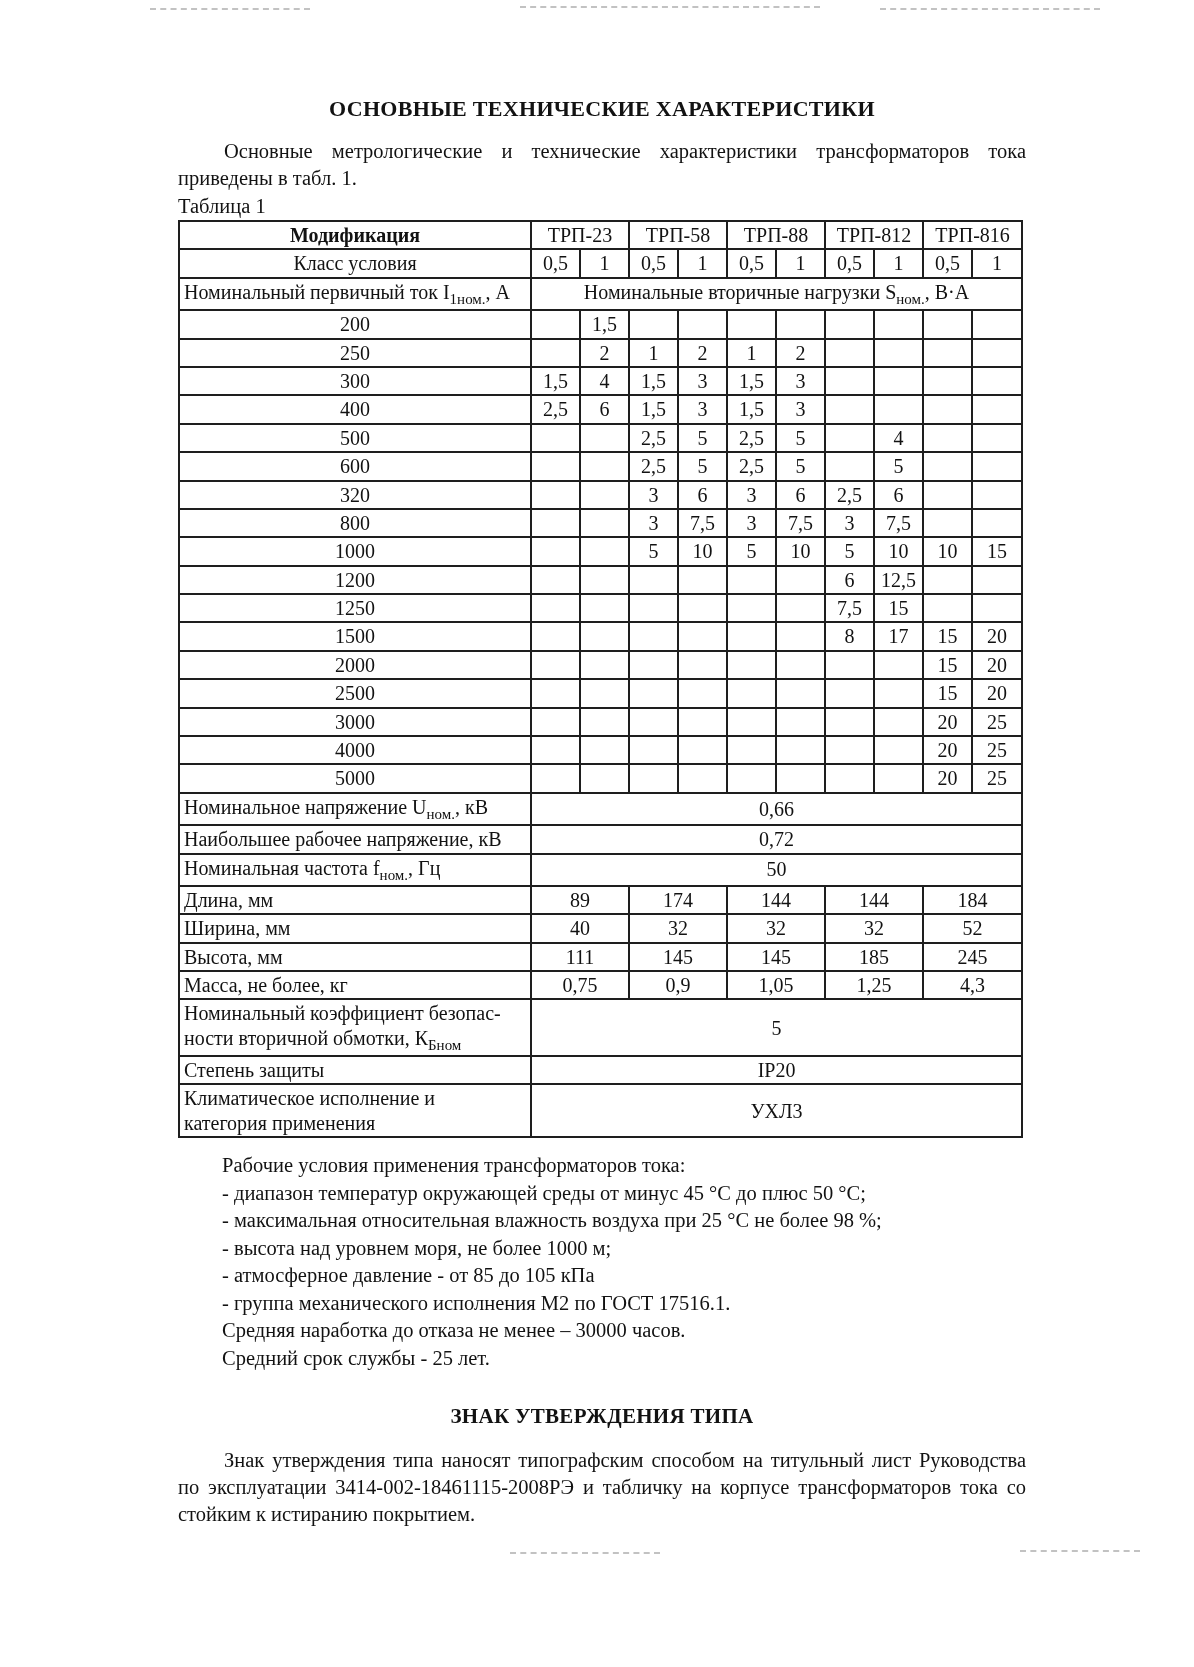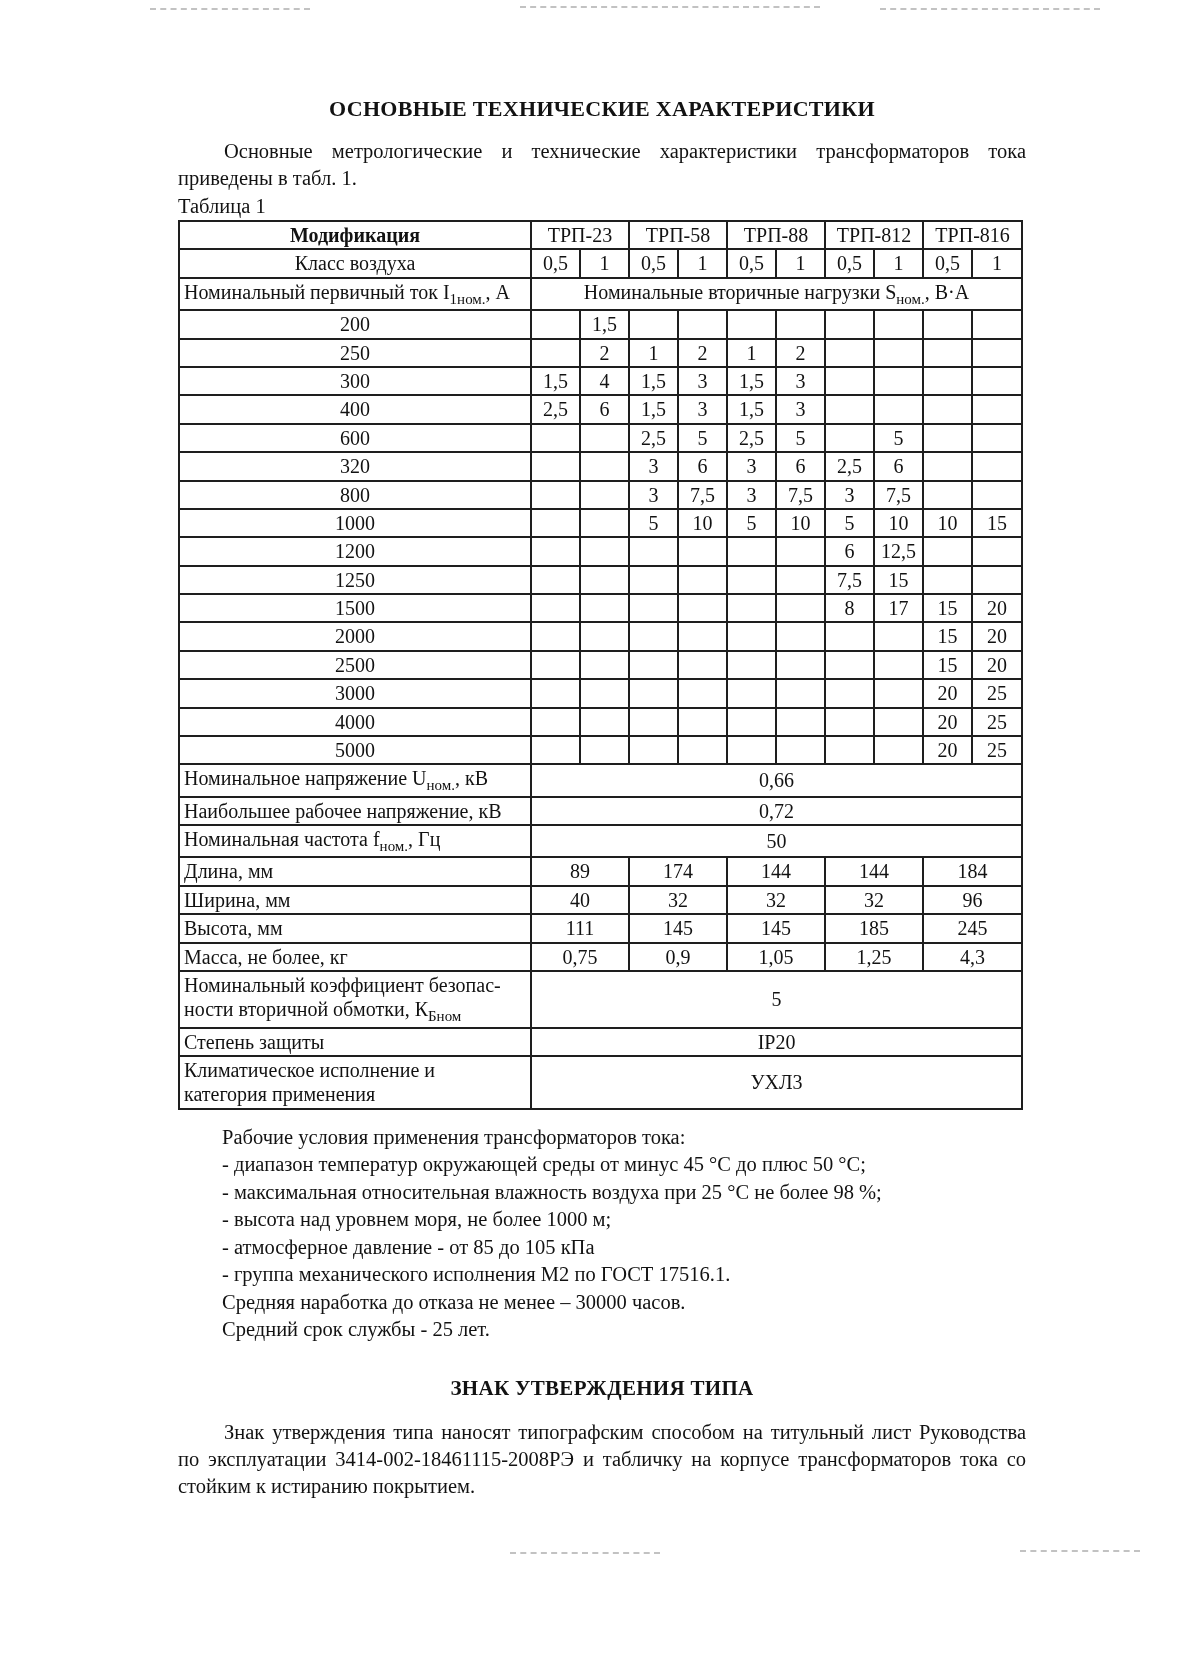--- a/index.html
+++ b/index.html
@@ -91,7 +91,7 @@
           <td colspan="2" class="c">ТРП-816</td>
         </tr>
         <tr>
-          <td class="c">Класс воздуха</td>
+          <td class="c">Класс условия</td>
           <td class="c">0,5</td>
           <td class="c">1</td>
           <td class="c">0,5</td>

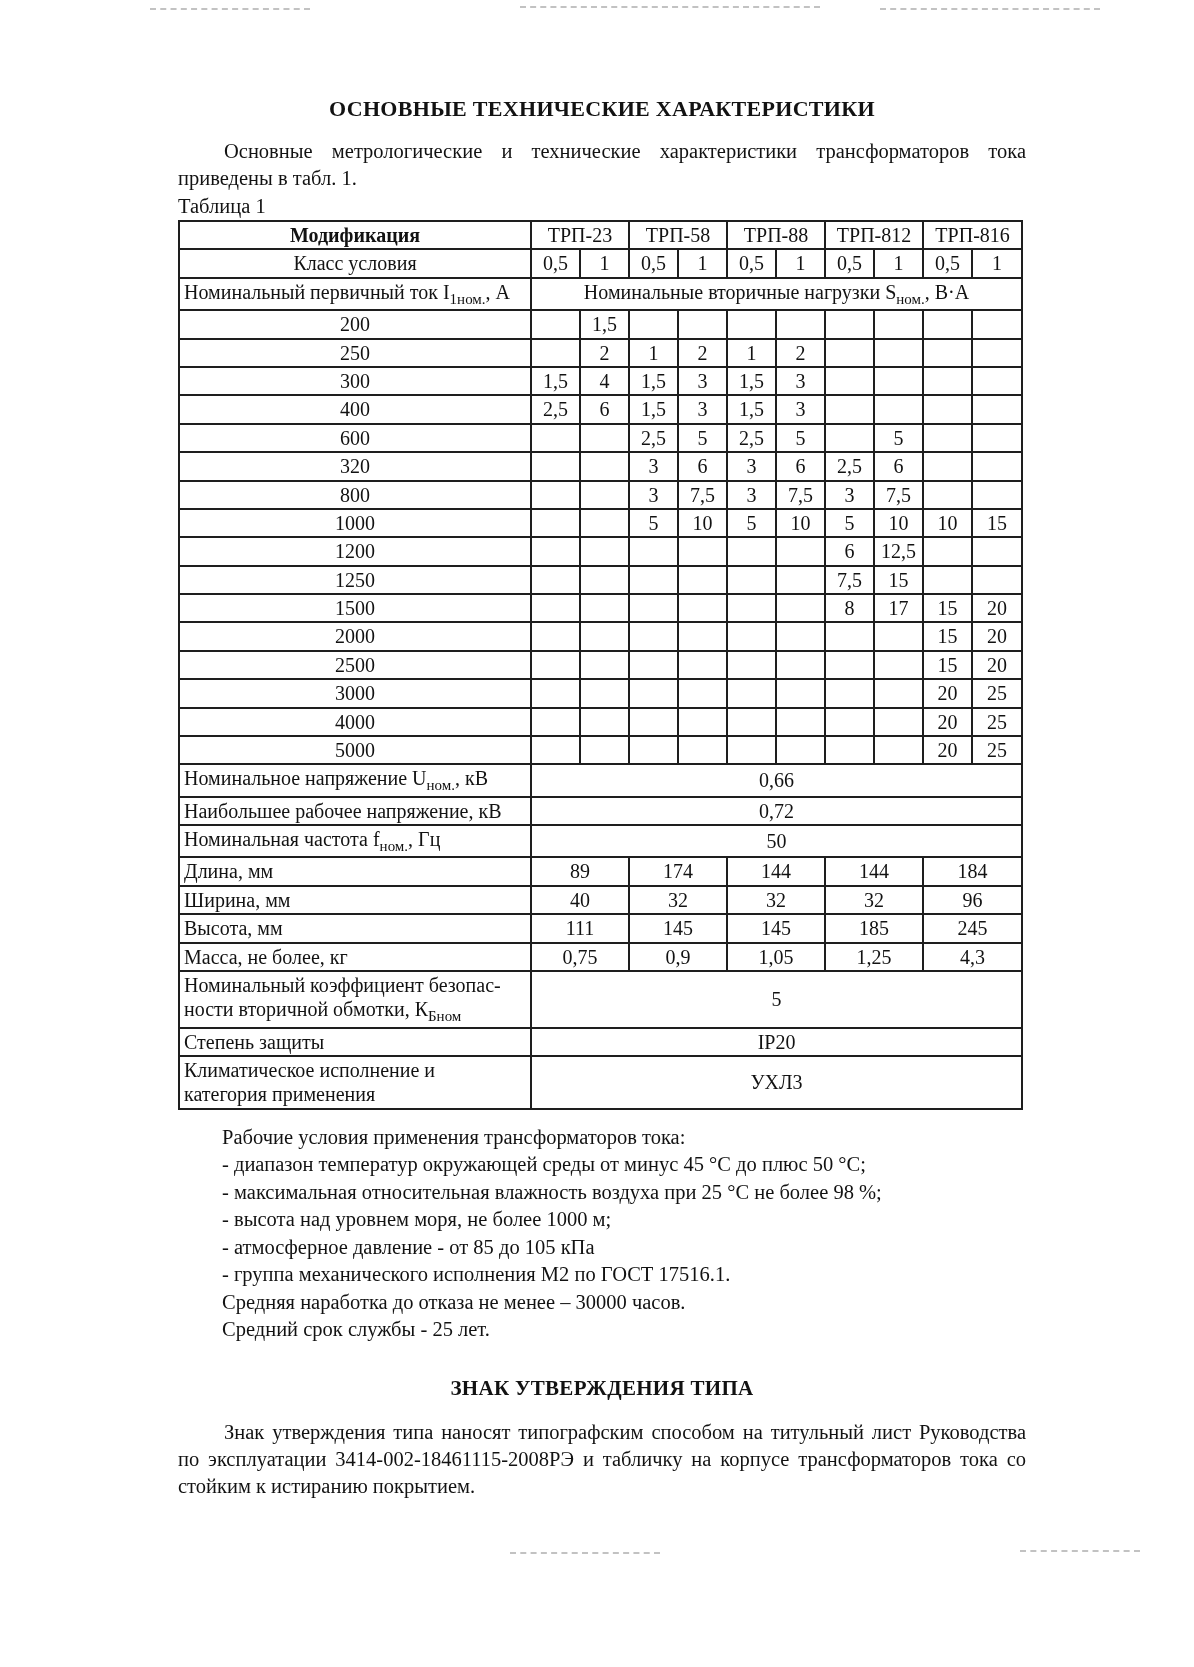--- a/index.html
+++ b/index.html
@@ -160,6 +160,19 @@
           <td class="c"></td>
         </tr>
         <tr>
+          <td class="c">500</td>
+          <td class="c"></td>
+          <td class="c"></td>
+          <td class="c">2,5</td>
+          <td class="c">5</td>
+          <td class="c">2,5</td>
+          <td class="c">5</td>
+          <td class="c"></td>
+          <td class="c">4</td>
+          <td class="c"></td>
+          <td class="c"></td>
+        </tr>
+        <tr>
           <td class="c">600</td>
           <td class="c"></td>
           <td class="c"></td>

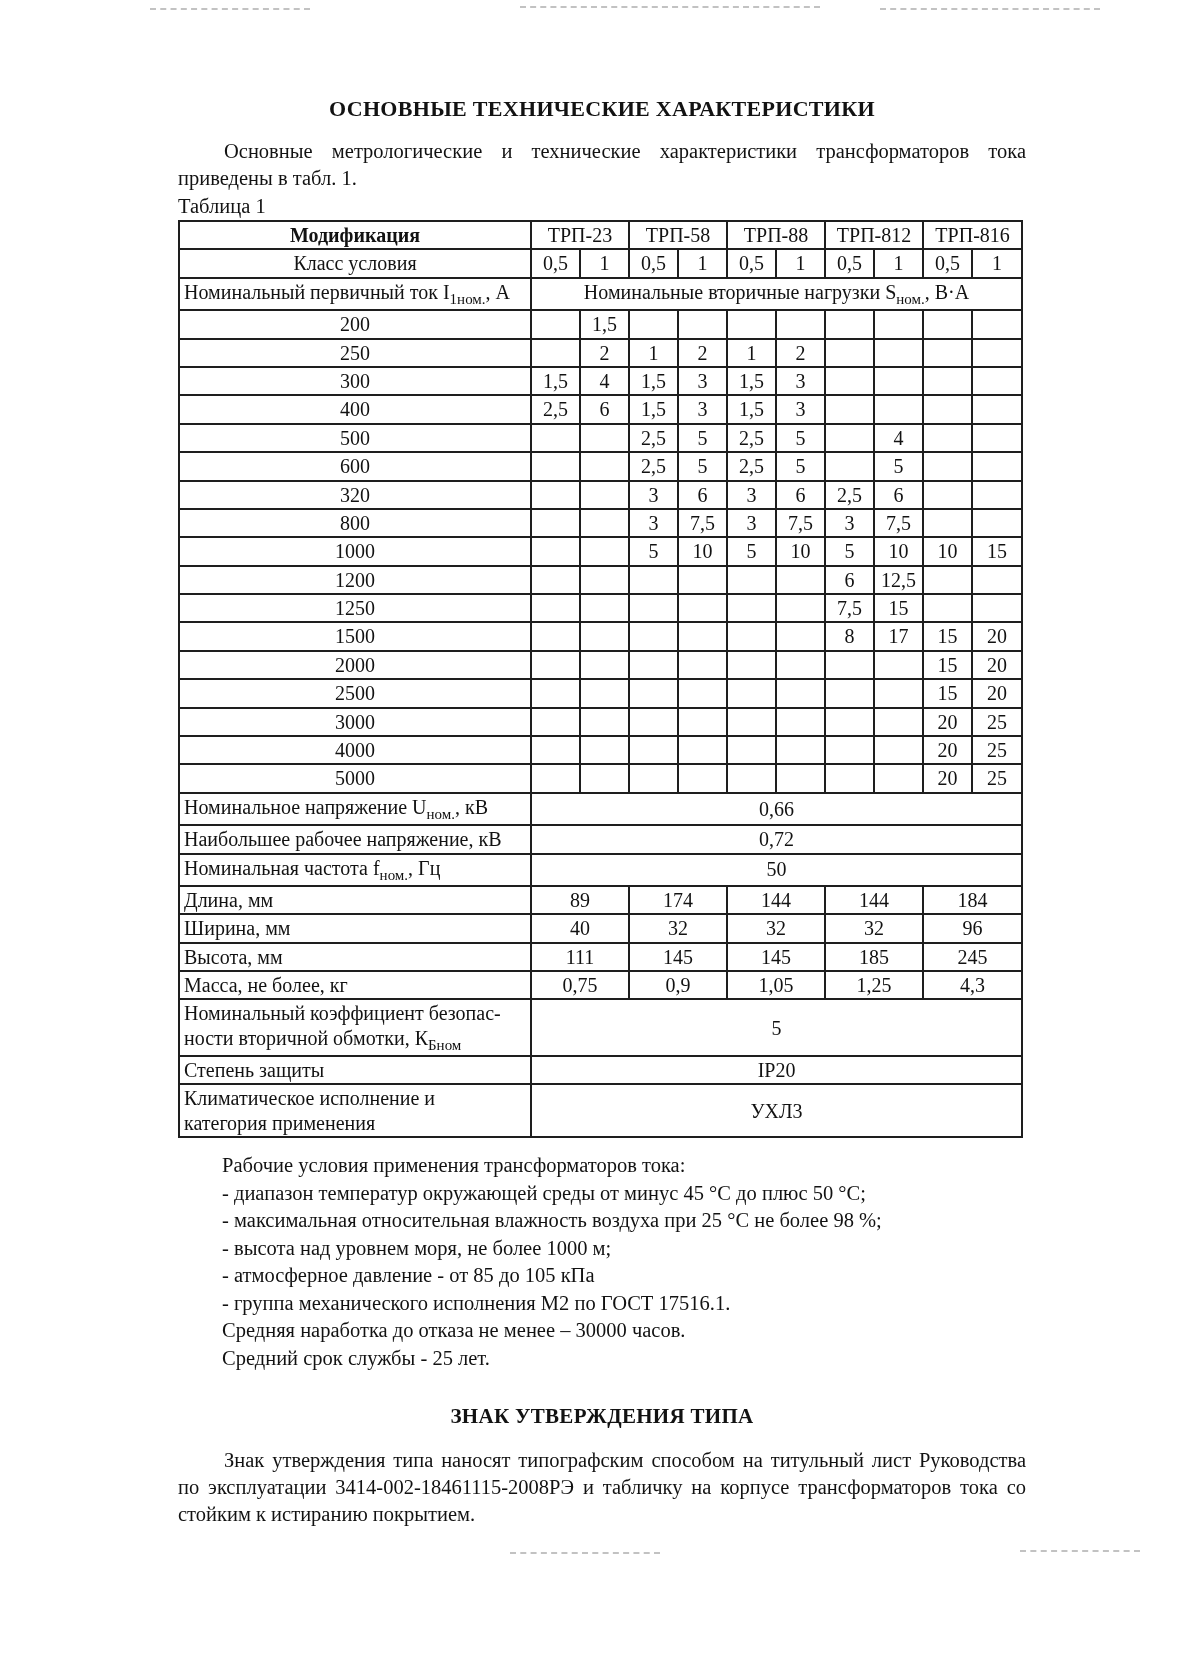--- a/index.html
+++ b/index.html
@@ -354,7 +354,7 @@
           <td colspan="2" class="c">32</td>
           <td colspan="2" class="c">32</td>
           <td colspan="2" class="c">32</td>
-          <td colspan="2" class="c">96</td>
+          <td colspan="2" class="c">52</td>
         </tr>
         <tr>
           <td class="l"><span>Высота, мм</span></td>

